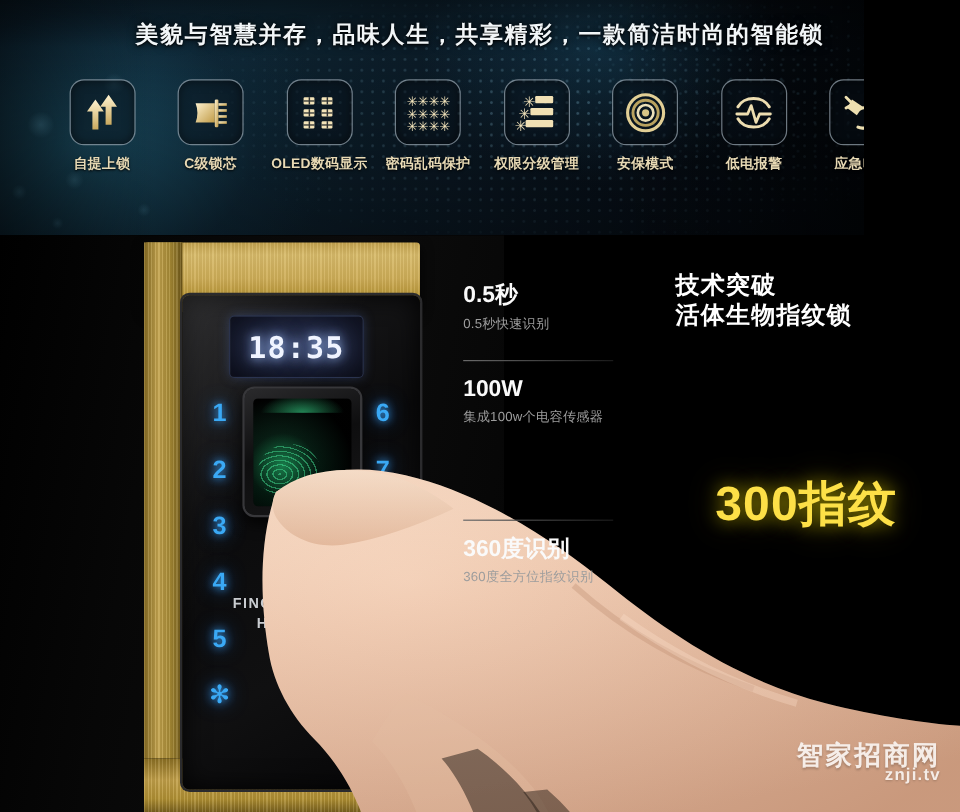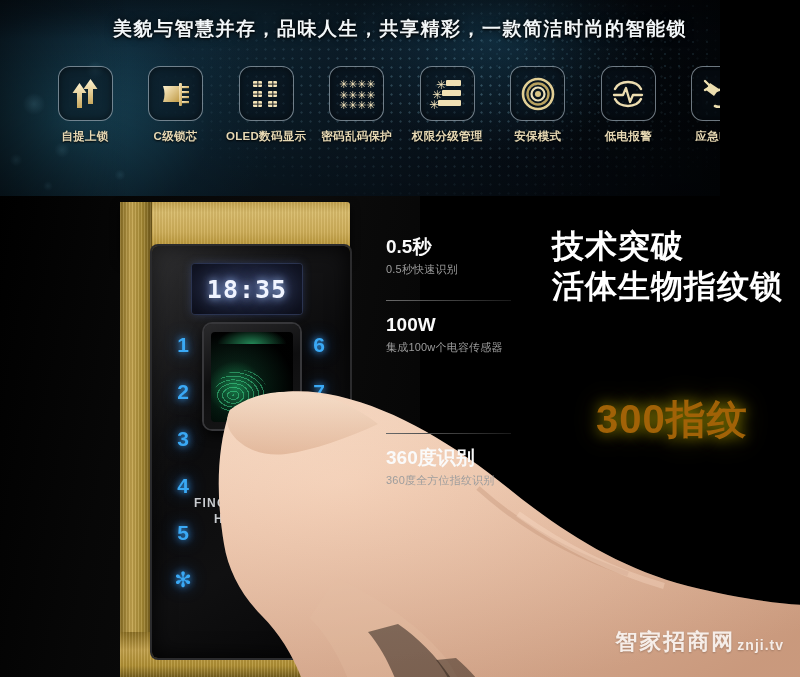--- a/index.html
+++ b/index.html
@@ -122,7 +122,7 @@
   .divider{height:1px;width:125px;background:linear-gradient(to right,#6a6a6a,#2a2a2a 80%,#1a1a1a);margin:11px 0 13px;}
 
   .right-head{position:absolute;left:552px;top:30px;z-index:7;}
-  .right-head .l{font-size:32px;font-weight:bold;color:#ffffff;line-height:1.26;letter-spacing:1px;}
+  .right-head .l{font-size:20px;font-weight:bold;color:#ffffff;line-height:1.26;letter-spacing:1px;margin-left:11px;}
   .right-sub{position:absolute;left:552px;top:127px;font-size:14.5px;font-weight:bold;
       color:#e6e6e6;letter-spacing:.6px;z-index:7;}
   .right-sub .num{color:#e8d45a;}

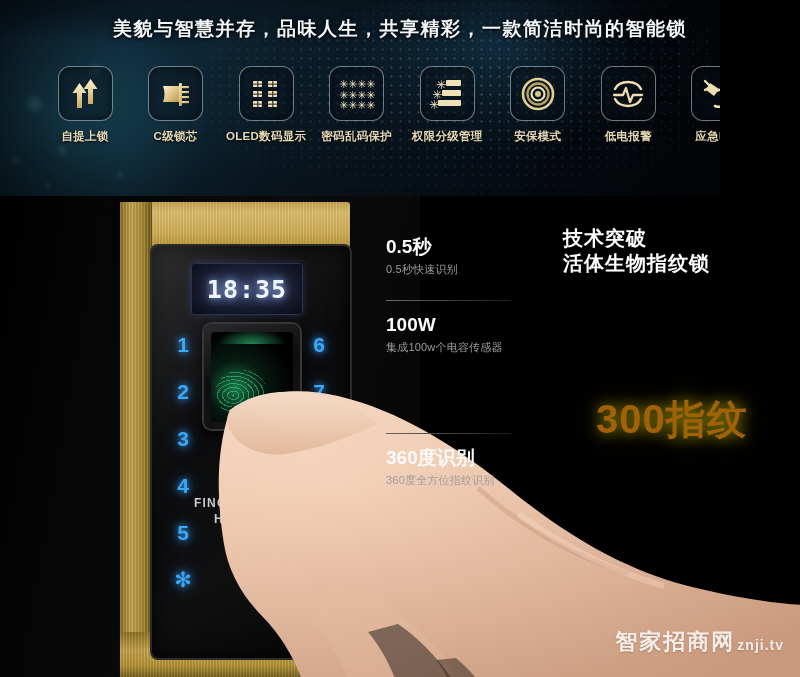--- a/index.html
+++ b/index.html
@@ -127,7 +127,7 @@
       color:#e6e6e6;letter-spacing:.6px;z-index:7;}
   .right-sub .num{color:#e8d45a;}
   .big-yellow{position:absolute;left:596px;top:196px;font-size:40px;font-weight:bold;
-      color:#a16207;letter-spacing:1px;z-index:7;
+      color:#fde047;letter-spacing:1px;z-index:7;
       text-shadow:0 0 14px rgba(247,228,0,.55),0 0 28px rgba(247,228,0,.3);}
 
   

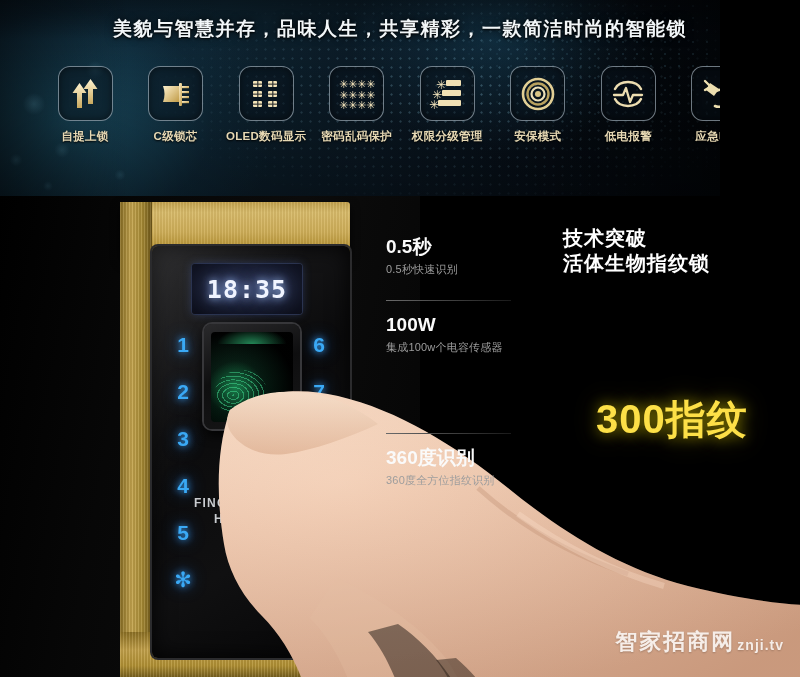--- a/index.html
+++ b/index.html
@@ -136,7 +136,7 @@
        text-shadow:0 1px 2px rgba(0,0,0,.25);line-height:1;}
   .wm2{font-size:14px;font-weight:bold;color:#ffffff;letter-spacing:1px;margin-top:-6px;
        text-shadow:0 1px 2px rgba(0,0,0,.25);}
-  .wmrow{display:flex;align-items:flex-end;justify-content:flex-end;gap:2px;}
+  .wmrow{display:flex;align-items:flex-end;justify-content:flex-end;gap:2px;flex-direction:column;}
 </style>
 </head>
 <body>

